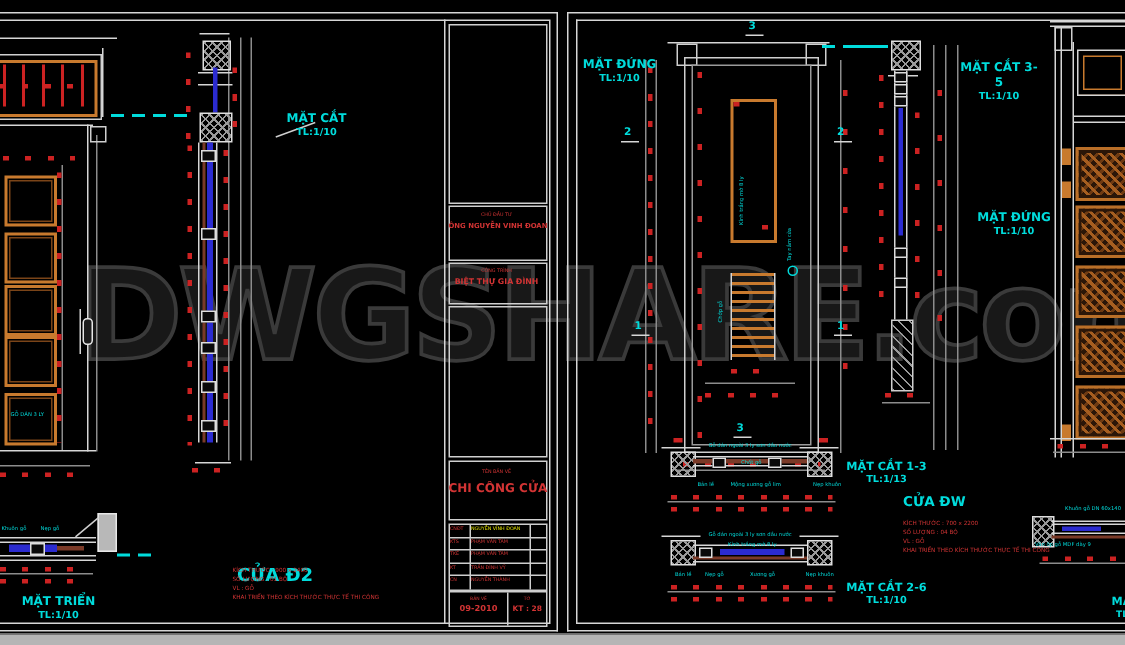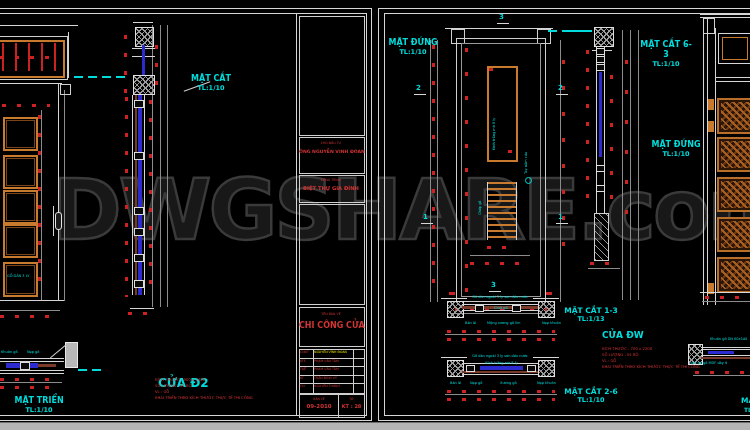--- a/index.html
+++ b/index.html
@@ -239,7 +239,7 @@
   </div>
 
   <div class="dlabel" style="left:638px;top:40px;width:56px">
-    <span class="t">MẶT CẮT 6-3</span>
+    <span class="t">MẶT CẮT 3-5</span>
     <span class="s">TL:1/10</span>
   </div>
   <div class="hatch z2" style="left:594px;top:27px;width:18px;height:18px"></div>

